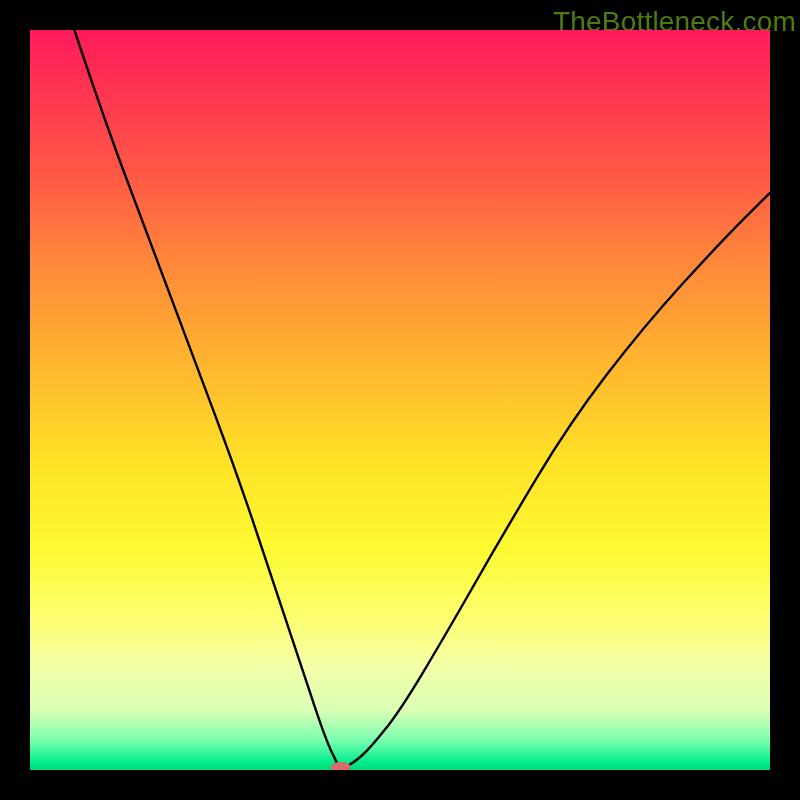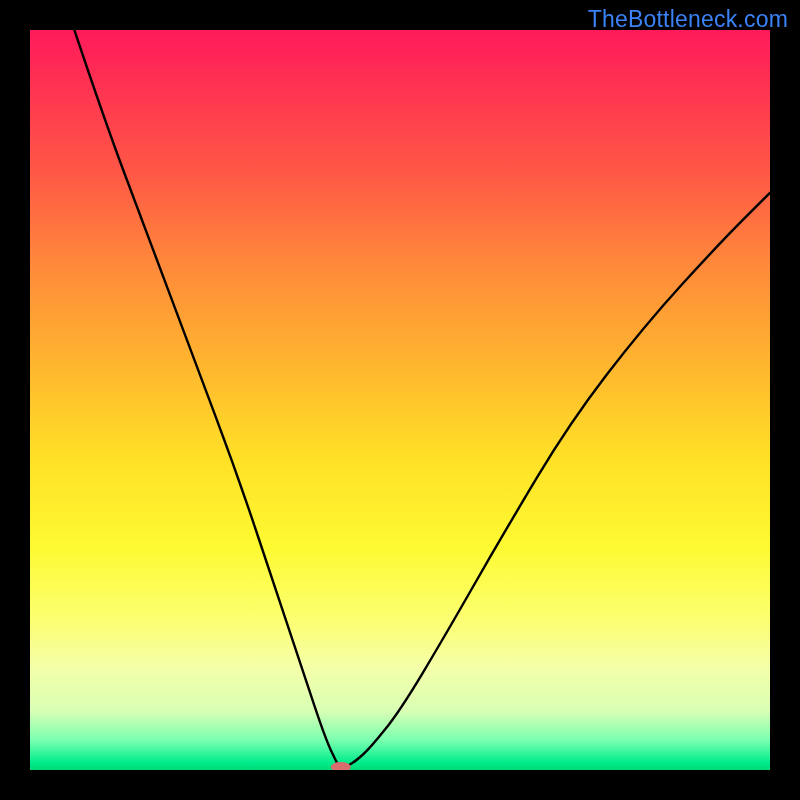--- a/index.html
+++ b/index.html
@@ -50,9 +50,9 @@
   .watermark {
     position: absolute;
     top: 6px;
-    right: 12px;
-    color: #3b82f6;
-    font-size: 23px;
+    right: 4px;
+    color: #4d7c0f;
+    font-size: 28px;
     font-weight: 500;
     letter-spacing: 0.2px;
     user-select: none;

